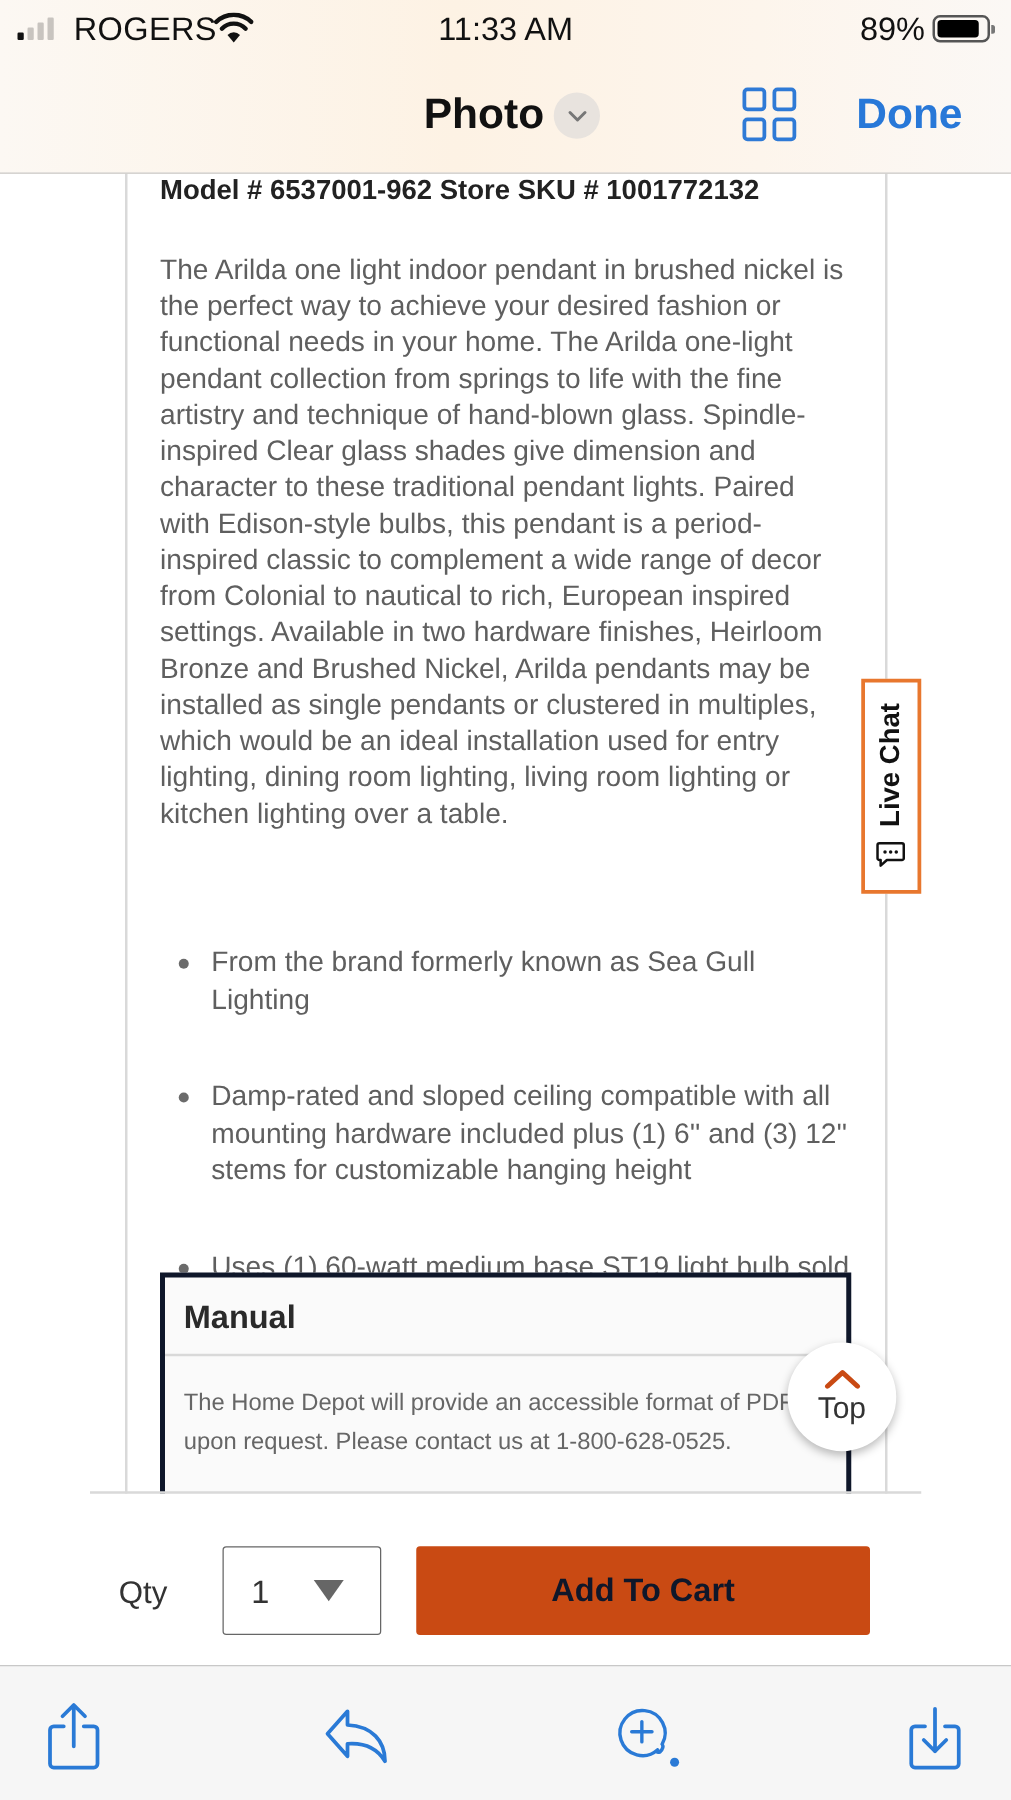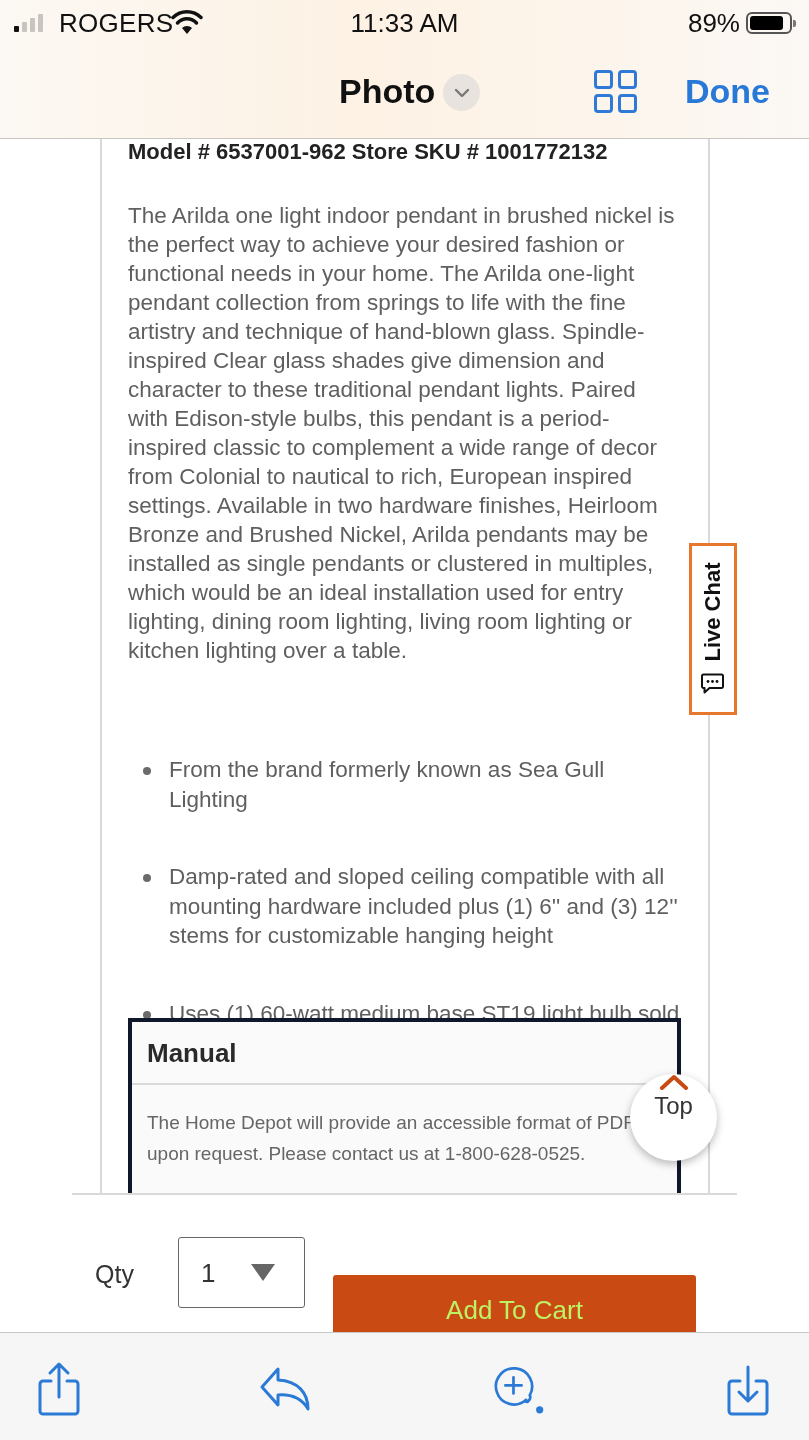--- a/index.html
+++ b/index.html
@@ -50,7 +50,7 @@
   .livechat-label { font-size: 22px; font-weight: bold; color: #111; }
   .chat-icon { width: 24px; height: 22px; transform: rotate(90deg); }
 
-  .topbtn { position: absolute; left: 630px; top: 935px; width: 87px; height: 87px; border-radius: 50%; background: #fff; box-shadow: 0 3px 8px rgba(0,0,0,0.28); display: flex; flex-direction: column; align-items: center; }
+  .topbtn { position: absolute; left: 630px; top: 935px; width: 87px; height: 87px; border-radius: 50%; background: #fff; box-shadow: 0 3px 8px rgba(0,0,0,0.28); display: flex; flex-direction: column; align-items: center; justify-content: center; }
   .topbtn-label { font-size: 24px; color: #333; margin-top: 2px; }
 
   .content-bottom-line { position: absolute; left: 72px; top: 1193px; width: 665px; height: 2px; background: #d9d9d9; z-index: 3; }

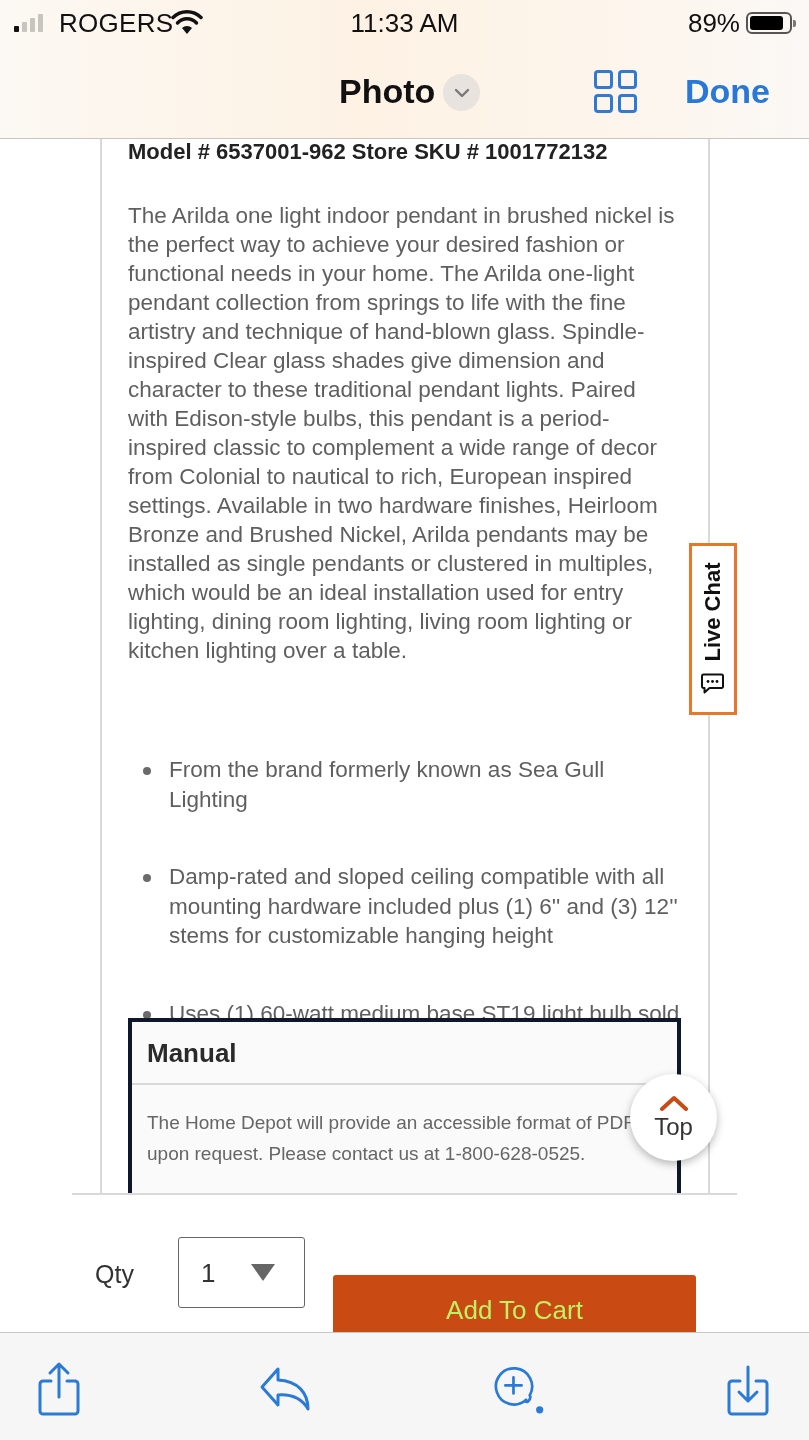--- a/index.html
+++ b/index.html
@@ -61,7 +61,7 @@
   .qty-select { position: absolute; left: 178px; top: 42px; width: 127px; height: 71px; border: 1.5px solid #666; border-radius: 3px; background: #fff; }
   .qty-value { position: absolute; left: 22px; top: 20px; font-size: 26px; color: #333; }
   .qty-arrow { position: absolute; left: 72px; top: 26px; width: 0; height: 0; border-left: 12px solid transparent; border-right: 12px solid transparent; border-top: 17px solid #666; }
-  .atc { position: absolute; left: 333px; top: 42px; width: 363px; height: 71px; background: #c94a13; border-radius: 3px; border: none; color: #bef264; font-size: 26px; font-weight: normal; font-family: "Liberation Sans", sans-serif; display: flex; align-items: center; justify-content: center; margin-top: 38px; }
+  .atc { position: absolute; left: 333px; top: 42px; width: 363px; height: 71px; background: #c94a13; border-radius: 3px; border: none; color: #0f172a; font-size: 26px; font-weight: bold; font-family: "Liberation Sans", sans-serif; display: flex; align-items: center; justify-content: center; }
 
   
   .toolbar { position: absolute; left: 0; top: 1332px; width: 809px; height: 108px; background: #f6f6f6; border-top: 1.5px solid #c8c8c8; }

